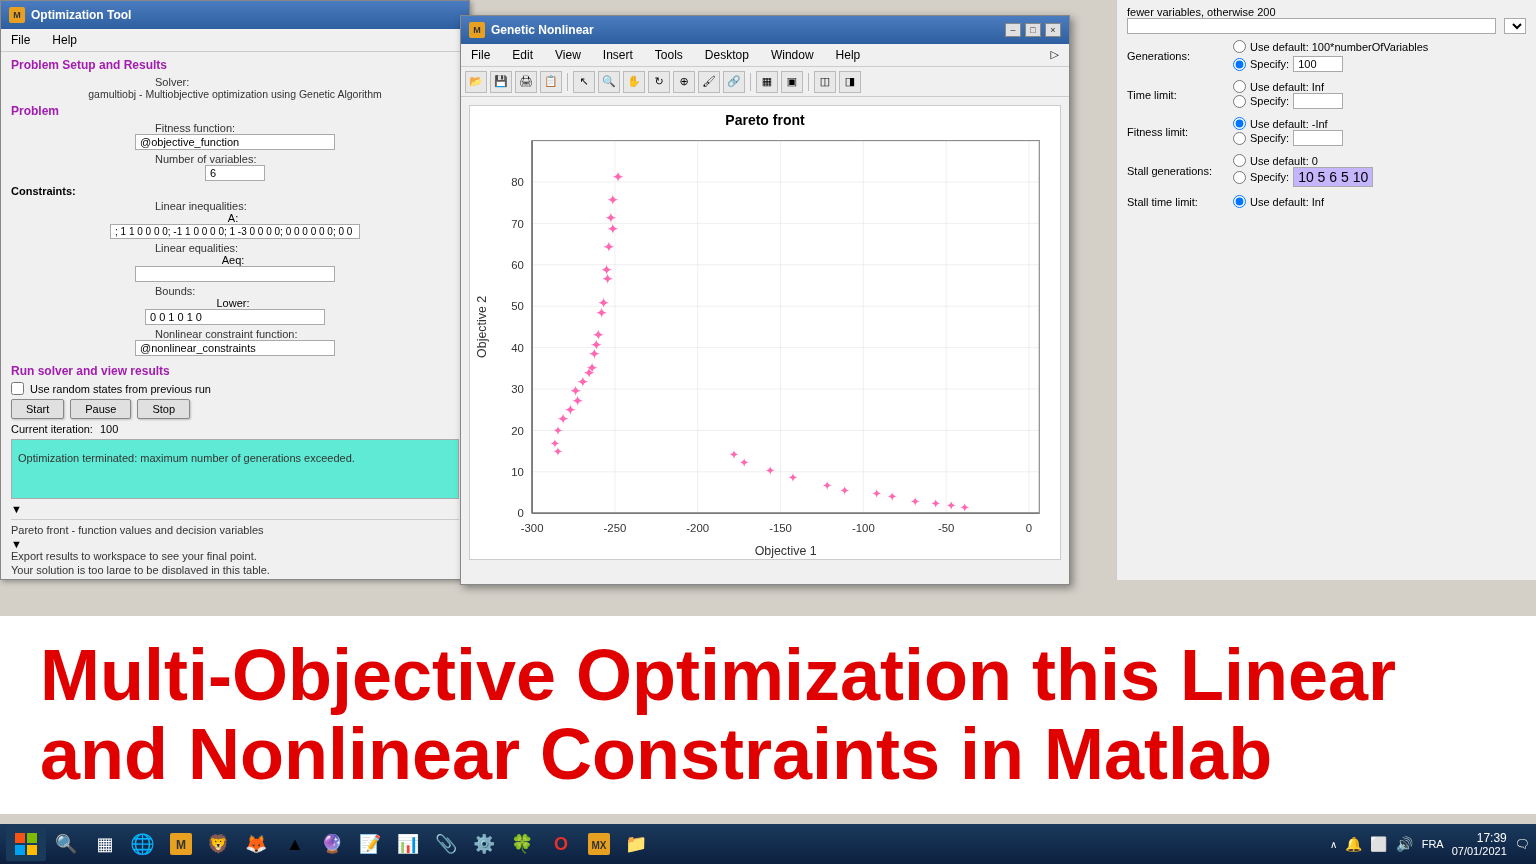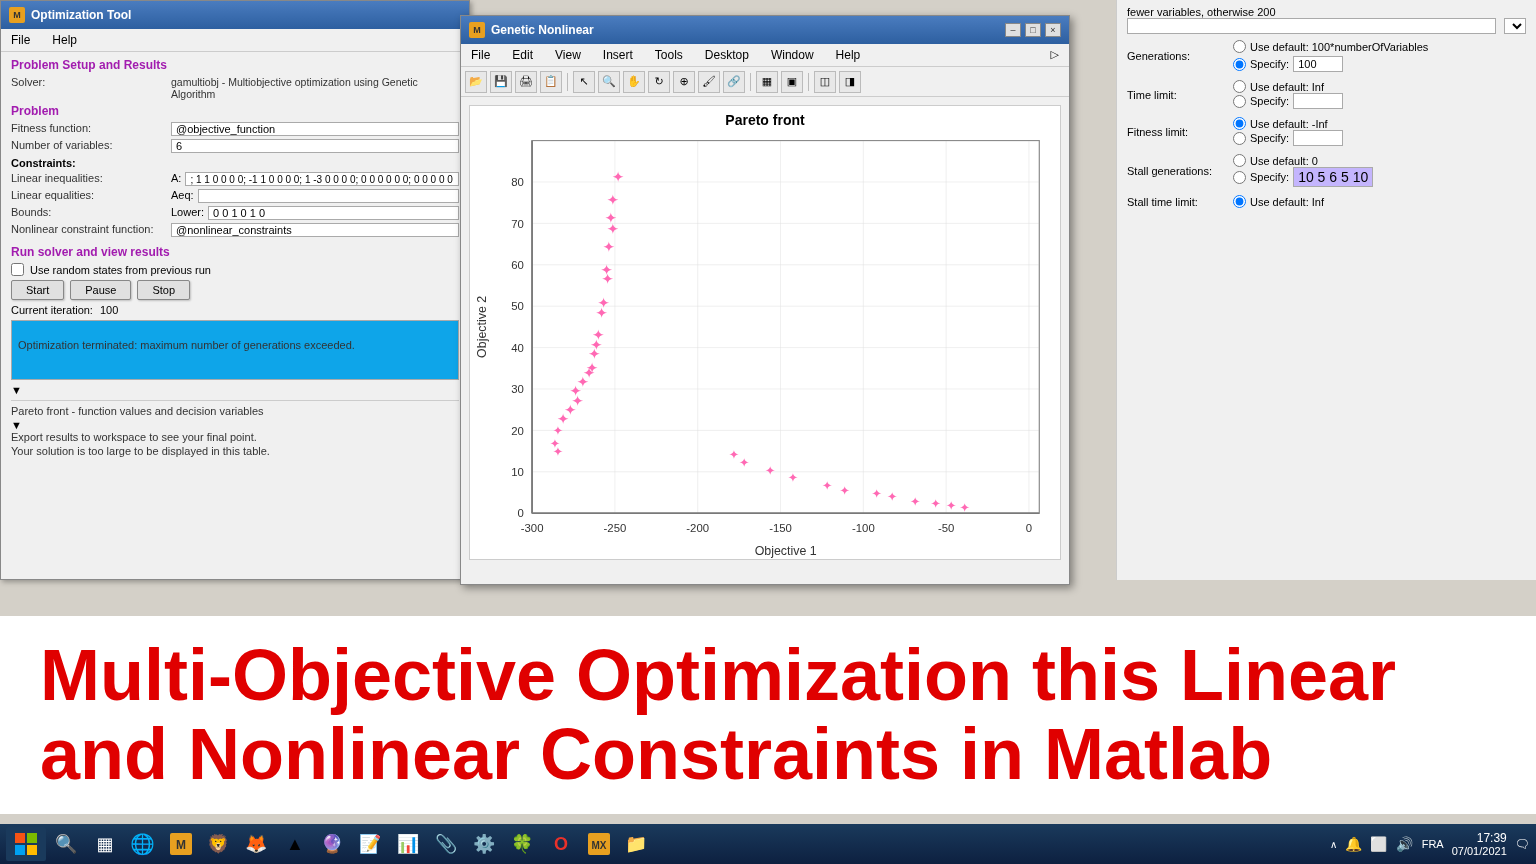--- a/index.html
+++ b/index.html
@@ -62,9 +62,10 @@
 
     .field-row {
       display: flex;
-      align-items: flex-start;
+      align-items: center;
       margin-bottom: 3px;
       font-size: 11px;
+      flex-direction: column;
     }
     .field-label {
       width: 160px;

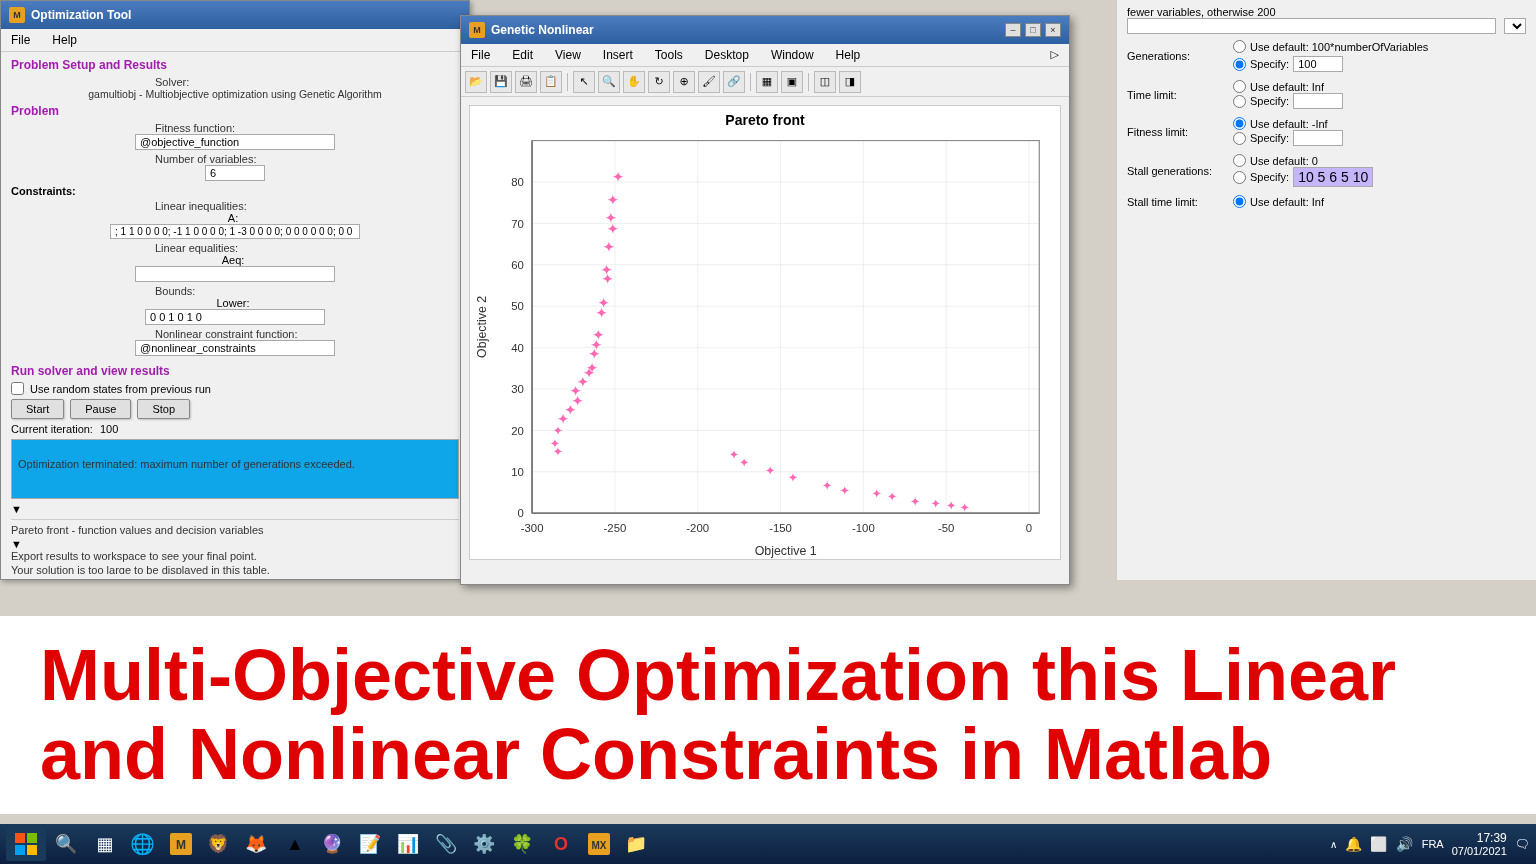--- a/index.html
+++ b/index.html
@@ -106,9 +106,9 @@
     .iteration-row { font-size: 11px; margin-bottom: 4px; }
 
     .output-box {
-      background: #0ea5e9;
+      background: #5eead4;
       border: 1px solid #aaa;
-      padding: 18px 6px;
+      padding: 12px 6px;
       font-size: 11px;
       height: 60px;
       overflow: hidden;

